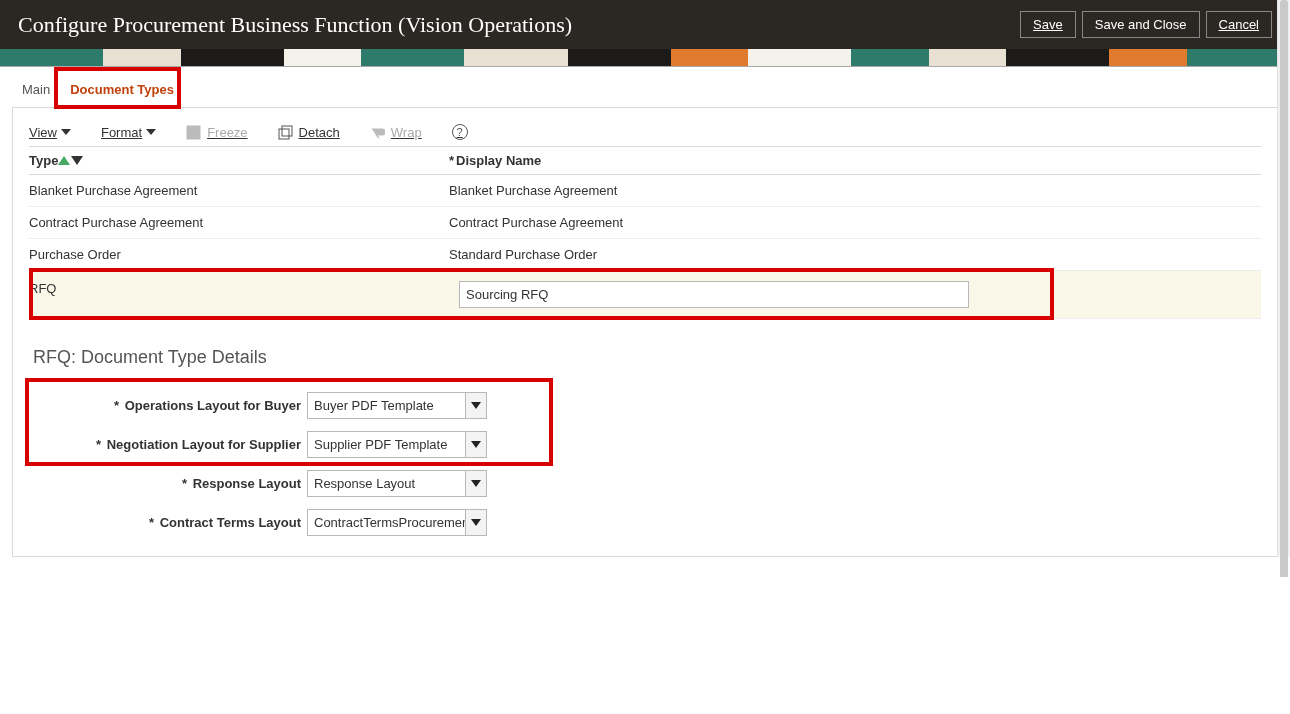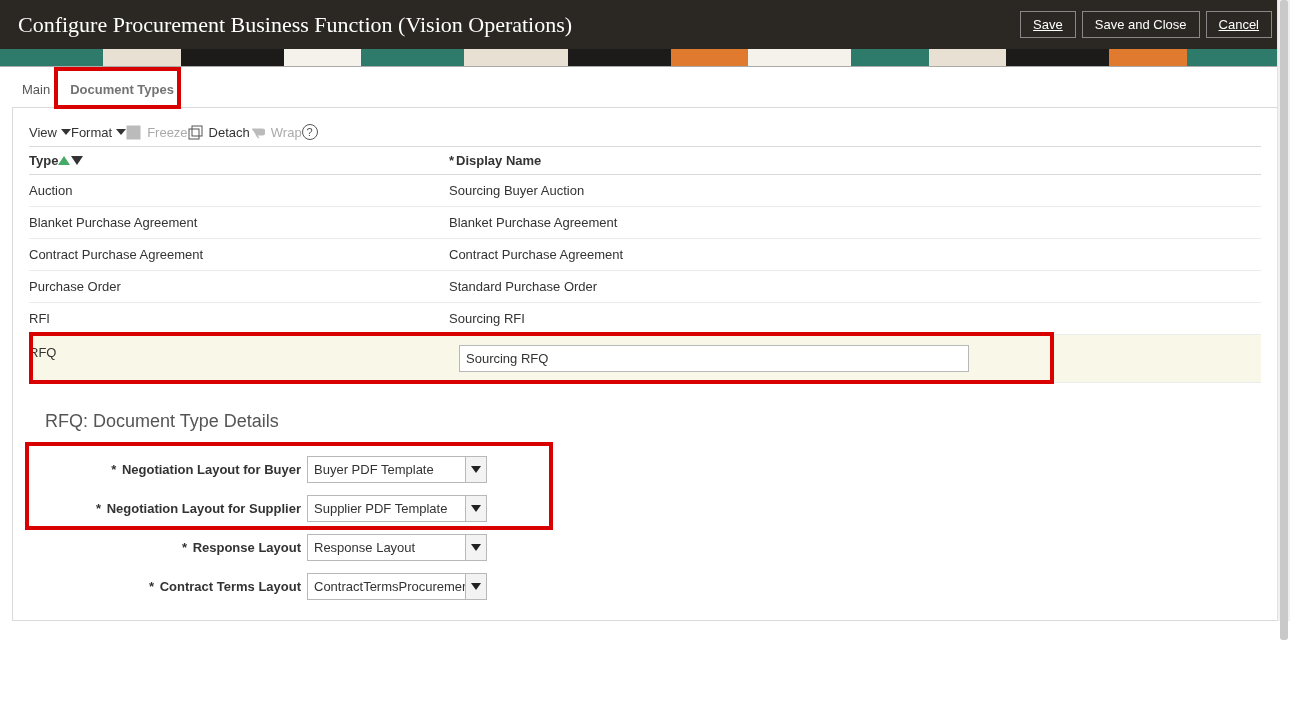--- a/index.html
+++ b/index.html
@@ -13,7 +13,7 @@
   .tabs-wrap { position: relative; padding: 0 0 0 12px; }
   .tabs { display: flex; align-items: flex-end; height: 40px; }
   .tab { padding: 10px 10px; color: #555; cursor: pointer; font-size: 13px; }
-  .tab.active { font-weight: bold; color: #737373; }
+  .tab.active { font-weight: bold; color: #c2410c; }
   .hl-red-tab { position: absolute; left: 54px; top: 0px; width: 127px; height: 42px; border: 4px solid #d90000; pointer-events:none; }
   .panel { border: 1px solid #d9d9d9; margin: 0 12px 20px 12px; padding: 12px 16px 14px 16px; }
   .toolbar { display: flex; align-items: center; gap: 0; font-size: 13px; color: #333; margin: 4px 0 6px 0;}

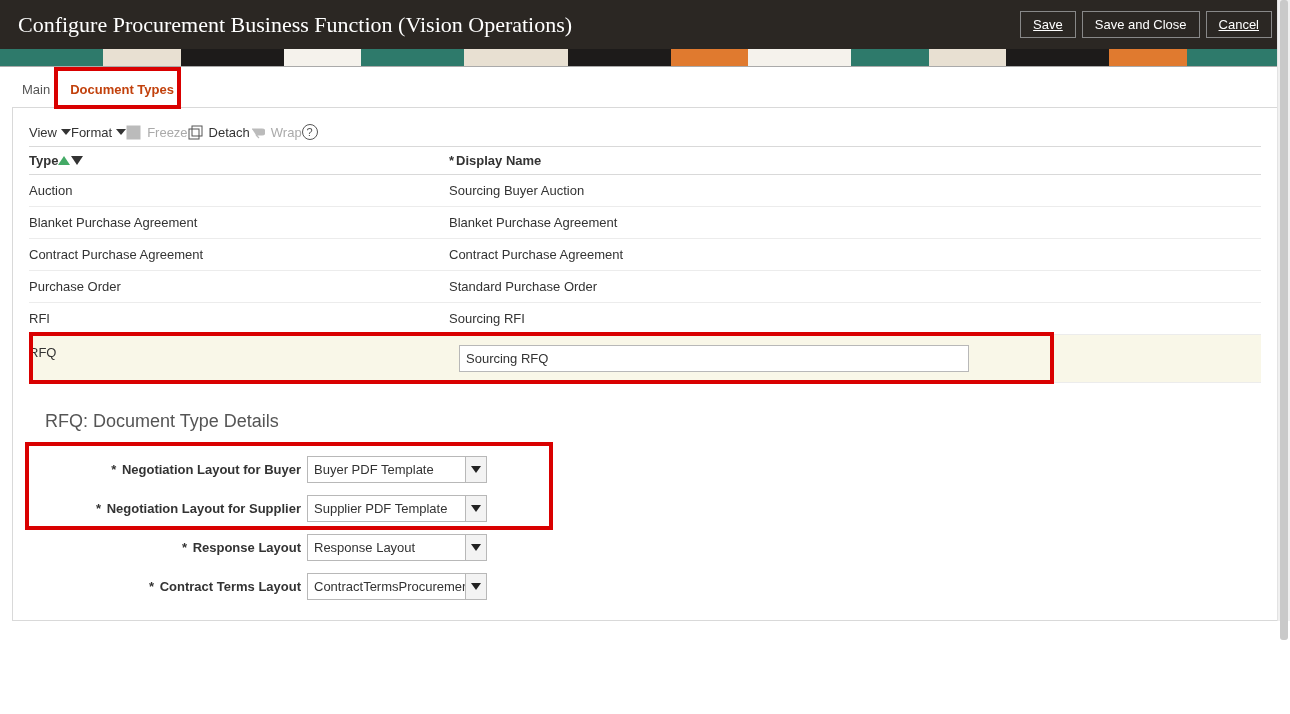--- a/index.html
+++ b/index.html
@@ -16,7 +16,7 @@
   .tab.active { font-weight: bold; color: #c2410c; }
   .hl-red-tab { position: absolute; left: 54px; top: 0px; width: 127px; height: 42px; border: 4px solid #d90000; pointer-events:none; }
   .panel { border: 1px solid #d9d9d9; margin: 0 12px 20px 12px; padding: 12px 16px 14px 16px; }
-  .toolbar { display: flex; align-items: center; gap: 0; font-size: 13px; color: #333; margin: 4px 0 6px 0;}
+  .toolbar { display: flex; align-items: center; gap: 30px; font-size: 13px; color: #333; margin: 4px 0 6px 0; text-decoration: underline;}
   .toolbar .menu { display:flex; align-items:center; gap:4px; cursor:pointer; }
   .tri-down { display:inline-block; width:0; height:0; border-left:5px solid transparent; border-right:5px solid transparent; border-top:6px solid #333; }
   .toolbar .item { display:flex; align-items:center; gap:6px; cursor:pointer; }

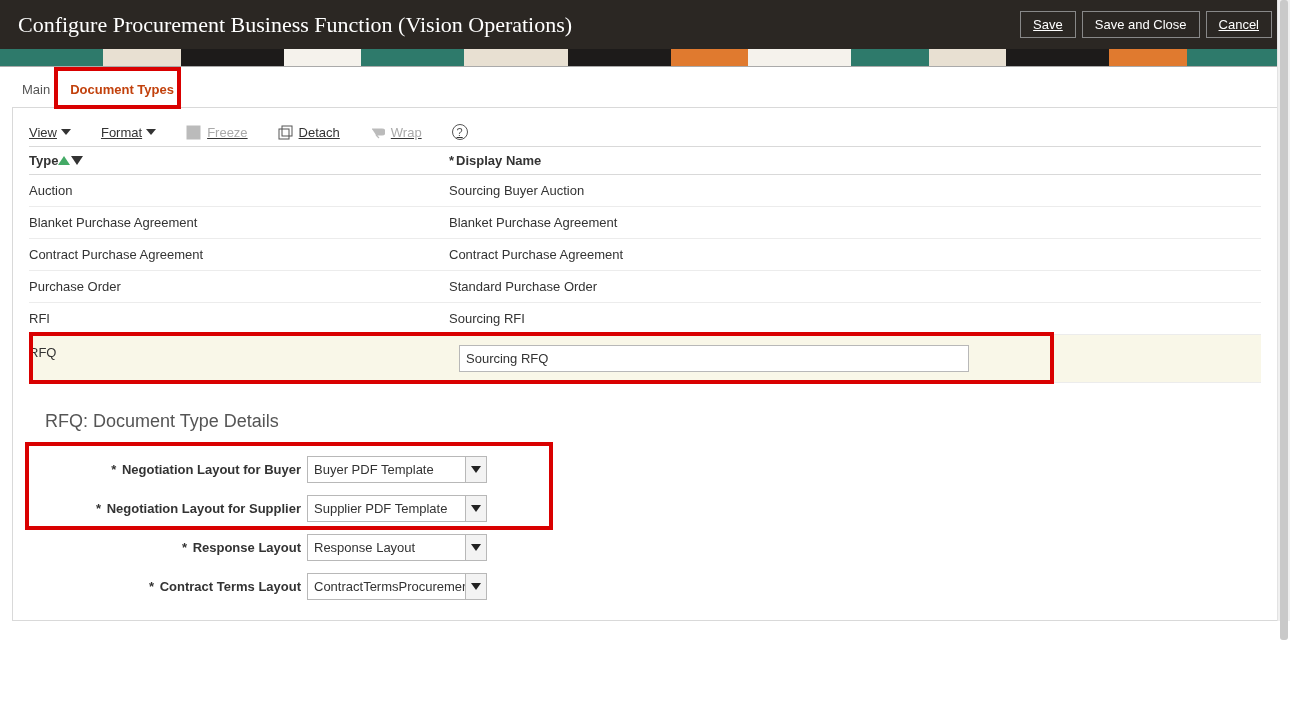--- a/index.html
+++ b/index.html
@@ -125,10 +125,6 @@
       </div>
 
       <div class="grid-row">
-        <div class="col-type">Auction</div>
-        <div class="col-name">Sourcing Buyer Auction</div>
-      </div>
-      <div class="grid-row">
         <div class="col-type">Blanket Purchase Agreement</div>
         <div class="col-name">Blanket Purchase Agreement</div>
       </div>

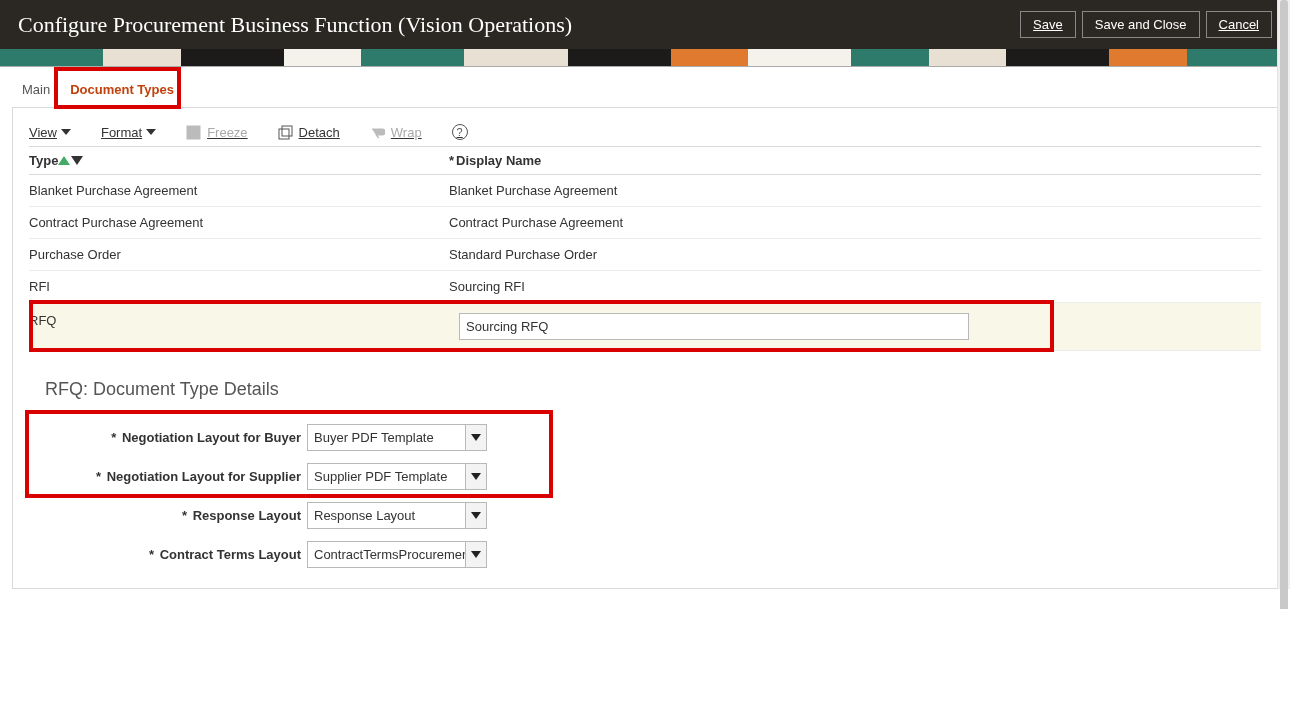--- a/index.html
+++ b/index.html
@@ -136,10 +136,6 @@
         <div class="col-type">Purchase Order</div>
         <div class="col-name">Standard Purchase Order</div>
       </div>
-      <div class="grid-row">
-        <div class="col-type">RFI</div>
-        <div class="col-name">Sourcing RFI</div>
-      </div>
 
       <div class="grid-row sel">
         <div class="hl-red-row"></div>

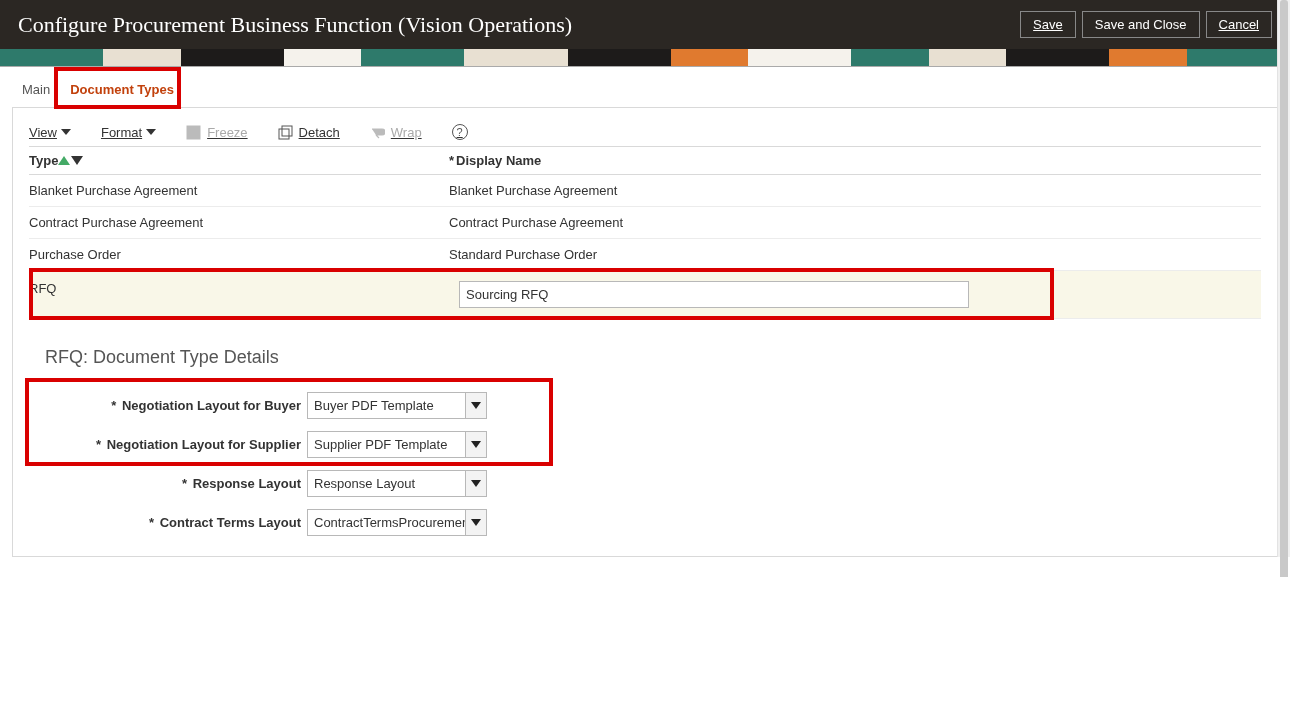--- a/index.html
+++ b/index.html
@@ -37,7 +37,7 @@
   .grid-row.sel .col-name { padding-right:10px; padding-left:10px;text-decoration:underline;}
   .inp { width: 510px; border:1px solid #b8b8b8; padding:5px 6px; font-size:13px; background:#fff; color:#333;}
   .hl-red-row { position:absolute; left:0px; top:-3px; right:207px; height:52px; border:4px solid #d90000; pointer-events:none;}
-  .details-heading { font-size:18px; color:#555; margin: 28px 0 18px 16px;}
+  .details-heading { font-size:18px; color:#555; margin: 28px 0 18px 4px;}
   .form-highlight { position:relative; padding:6px 6px; }
   .hl-red-form { position:absolute; left:-4px; top:-8px; width:528px; height:88px; border:4px solid #d90000; pointer-events:none; }
   .form-row { display:flex; align-items:center; margin-bottom:12px; }

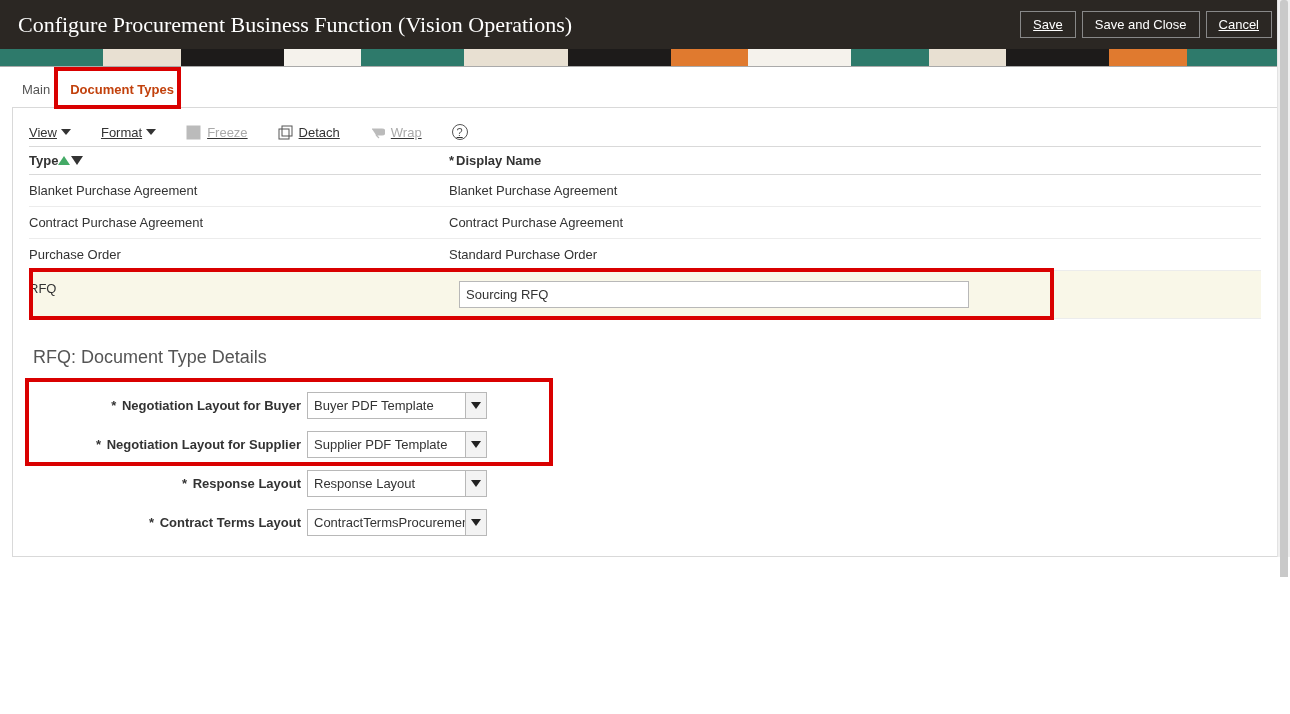--- a/index.html
+++ b/index.html
@@ -152,7 +152,7 @@
       <div class="hl-red-form"></div>
 
       <div class="form-row">
-        <label><span class="req">*</span> <span>Negotiation Layout for Buyer</span></label>
+        <label><span class="req">*</span> <span>Operations Layout for Buyer</span></label>
         <div class="select-wrap">
           <div class="val">Buyer PDF Template</div>
           <div class="caret">

